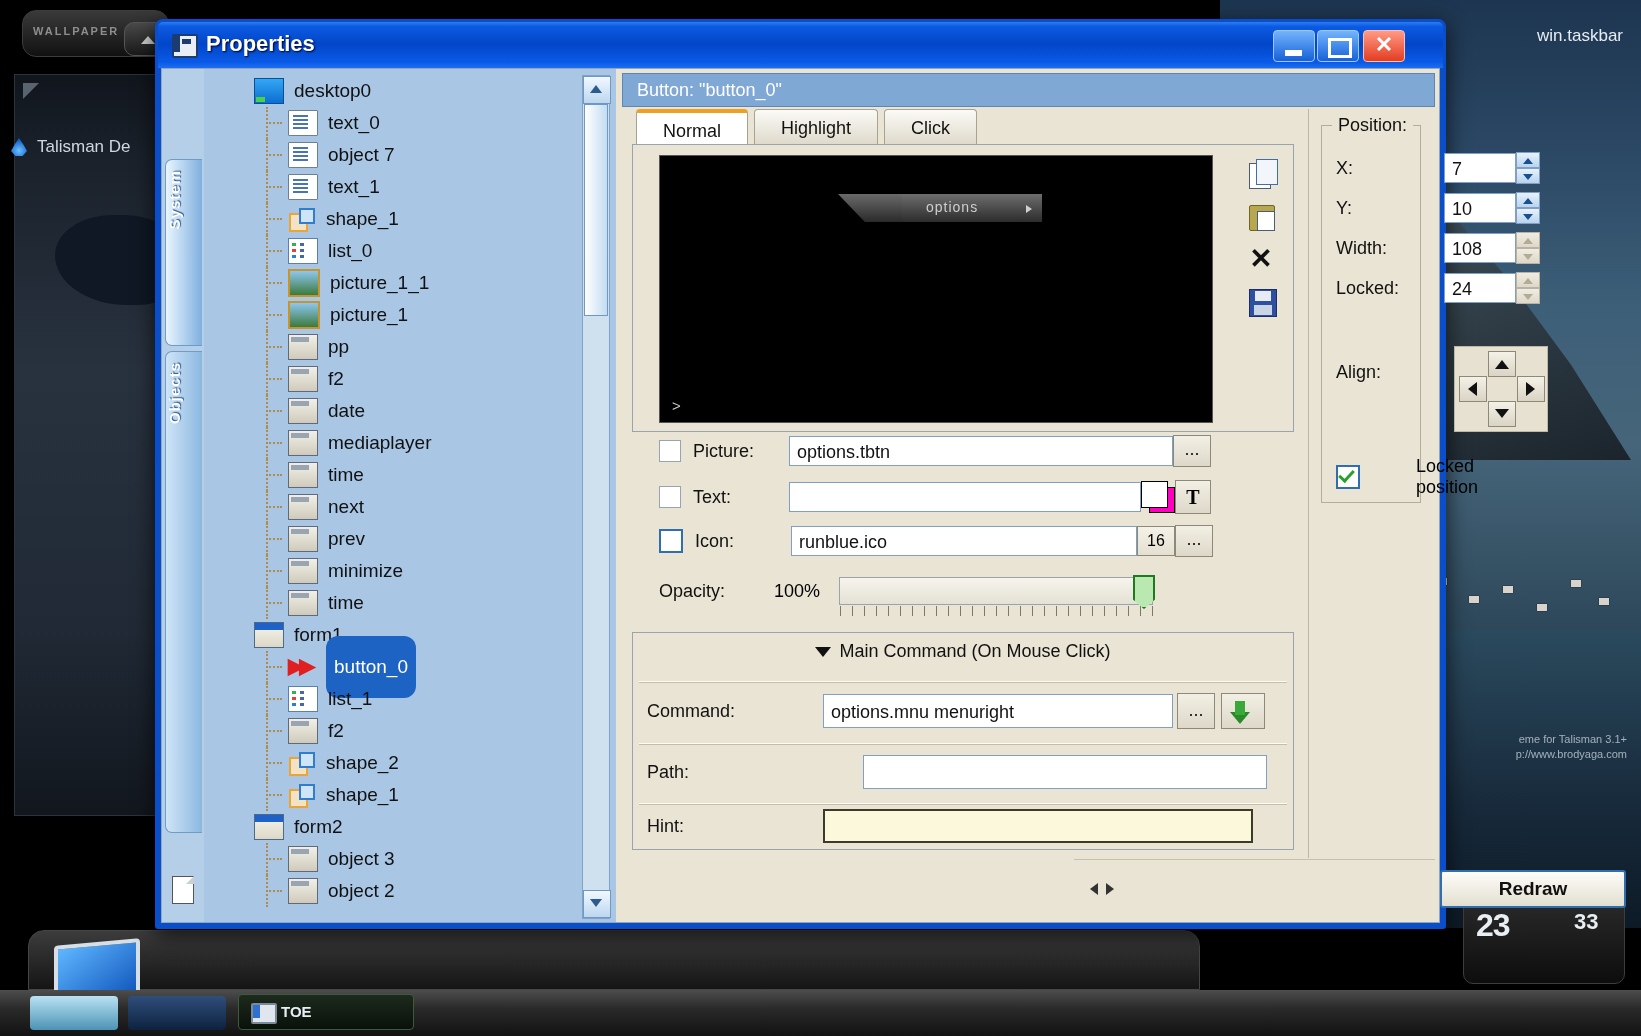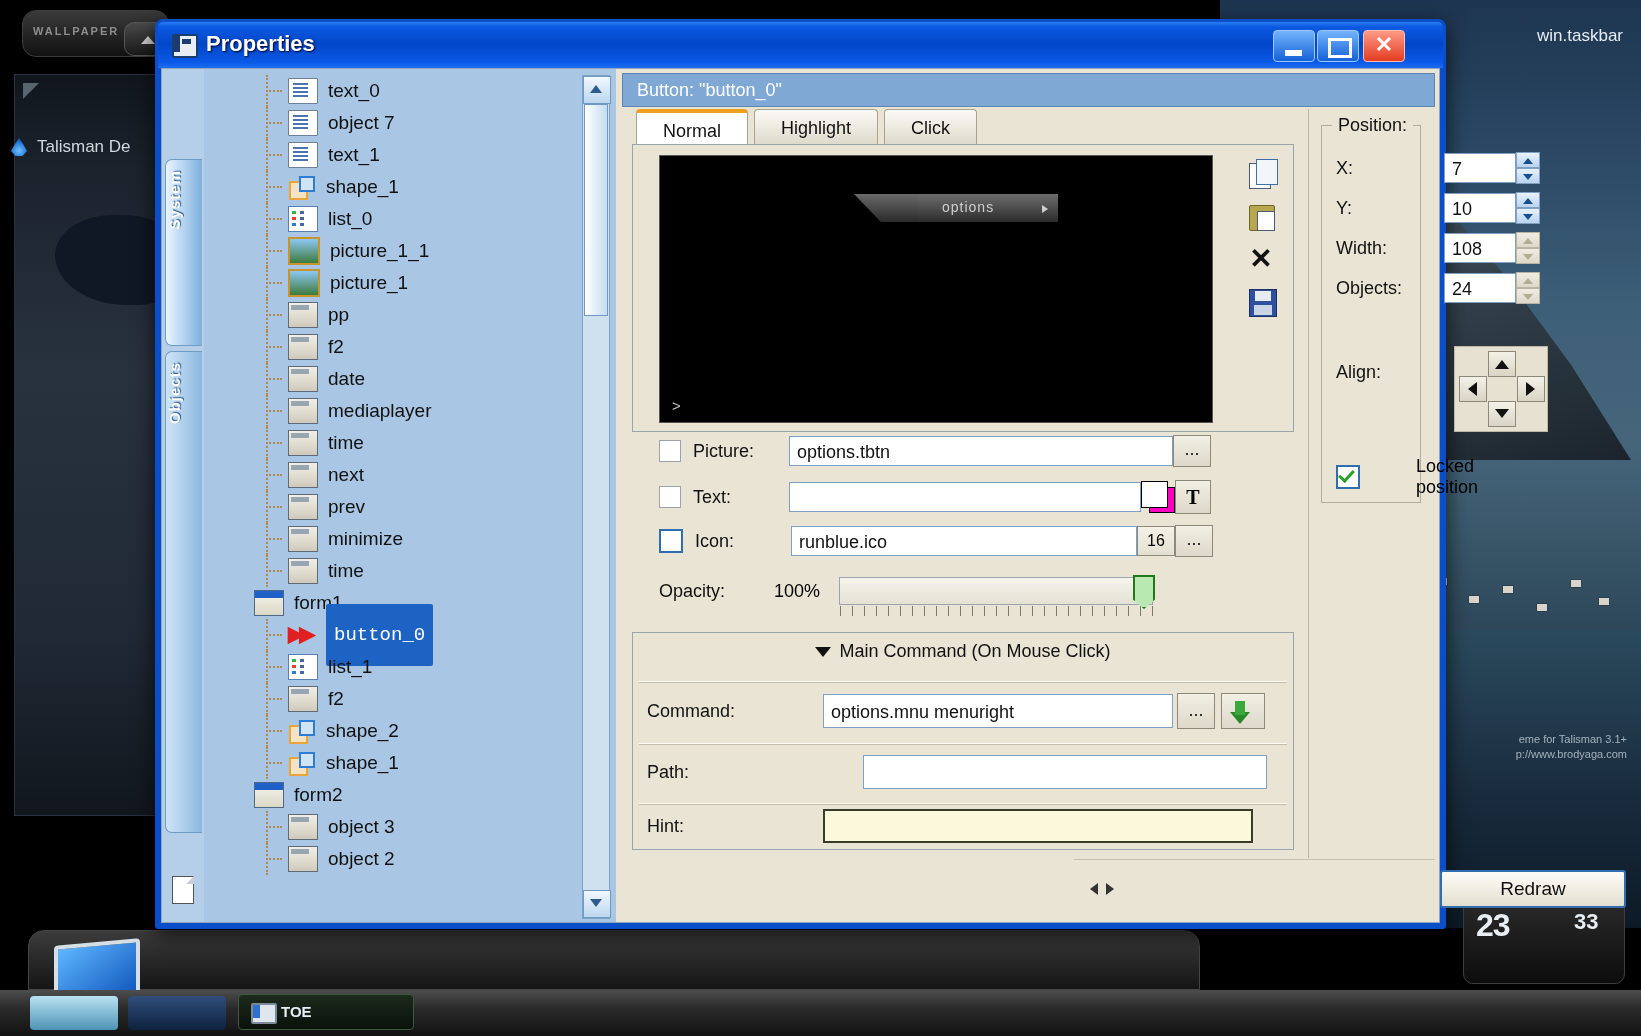--- a/index.html
+++ b/index.html
@@ -341,6 +341,10 @@
 
     <div class="treepane">
       <div class="tree" id="tree">
+          <div class="trow depth0">
+            <span class="glyph ic-desktop"></span>
+            <span class="lbl">desktop0</span>
+          </div>
           <div class="trow depth1">
             <span class="glyph ic-doc"></span>
             <span class="lbl">text_0</span>

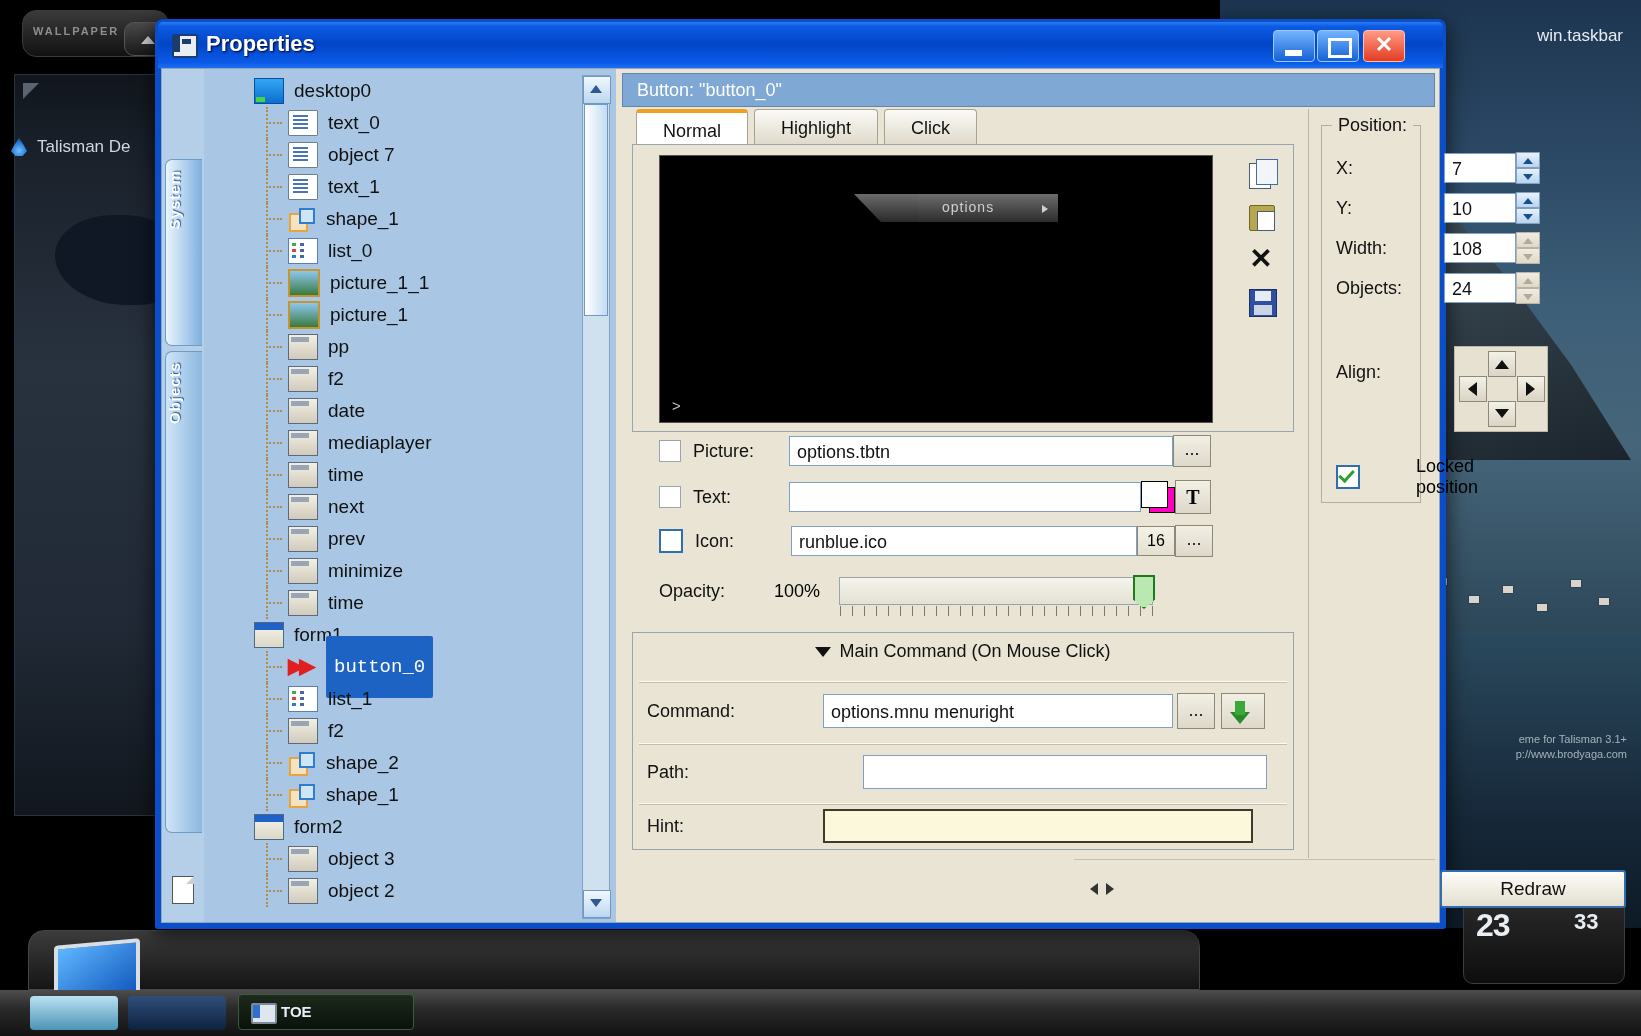--- a/index.html
+++ b/index.html
@@ -156,7 +156,7 @@
 
   .panel{position:absolute;left:10px;top:35px;right:6px;height:286px;background:#e9e4d4;border:1px solid #9aa4ae;}
   .preview{position:absolute;left:26px;top:10px;width:552px;height:266px;background:#000;border:1px solid #555;}
-  .pv-btn{position:absolute;left:256px;top:38px;width:142px;height:28px;
+  .pv-btn{position:absolute;left:240px;top:38px;width:142px;height:28px;
     background:linear-gradient(to bottom,#6d6d6d,#2c2c2c);text-align:center;}
   .pv-btn:before{content:"";position:absolute;left:-62px;top:0;width:64px;height:28px;
     background:linear-gradient(to bottom,#6a6a6a,#2a2a2a);clip-path:polygon(0 0,100% 0,100% 100%,42% 100%);}

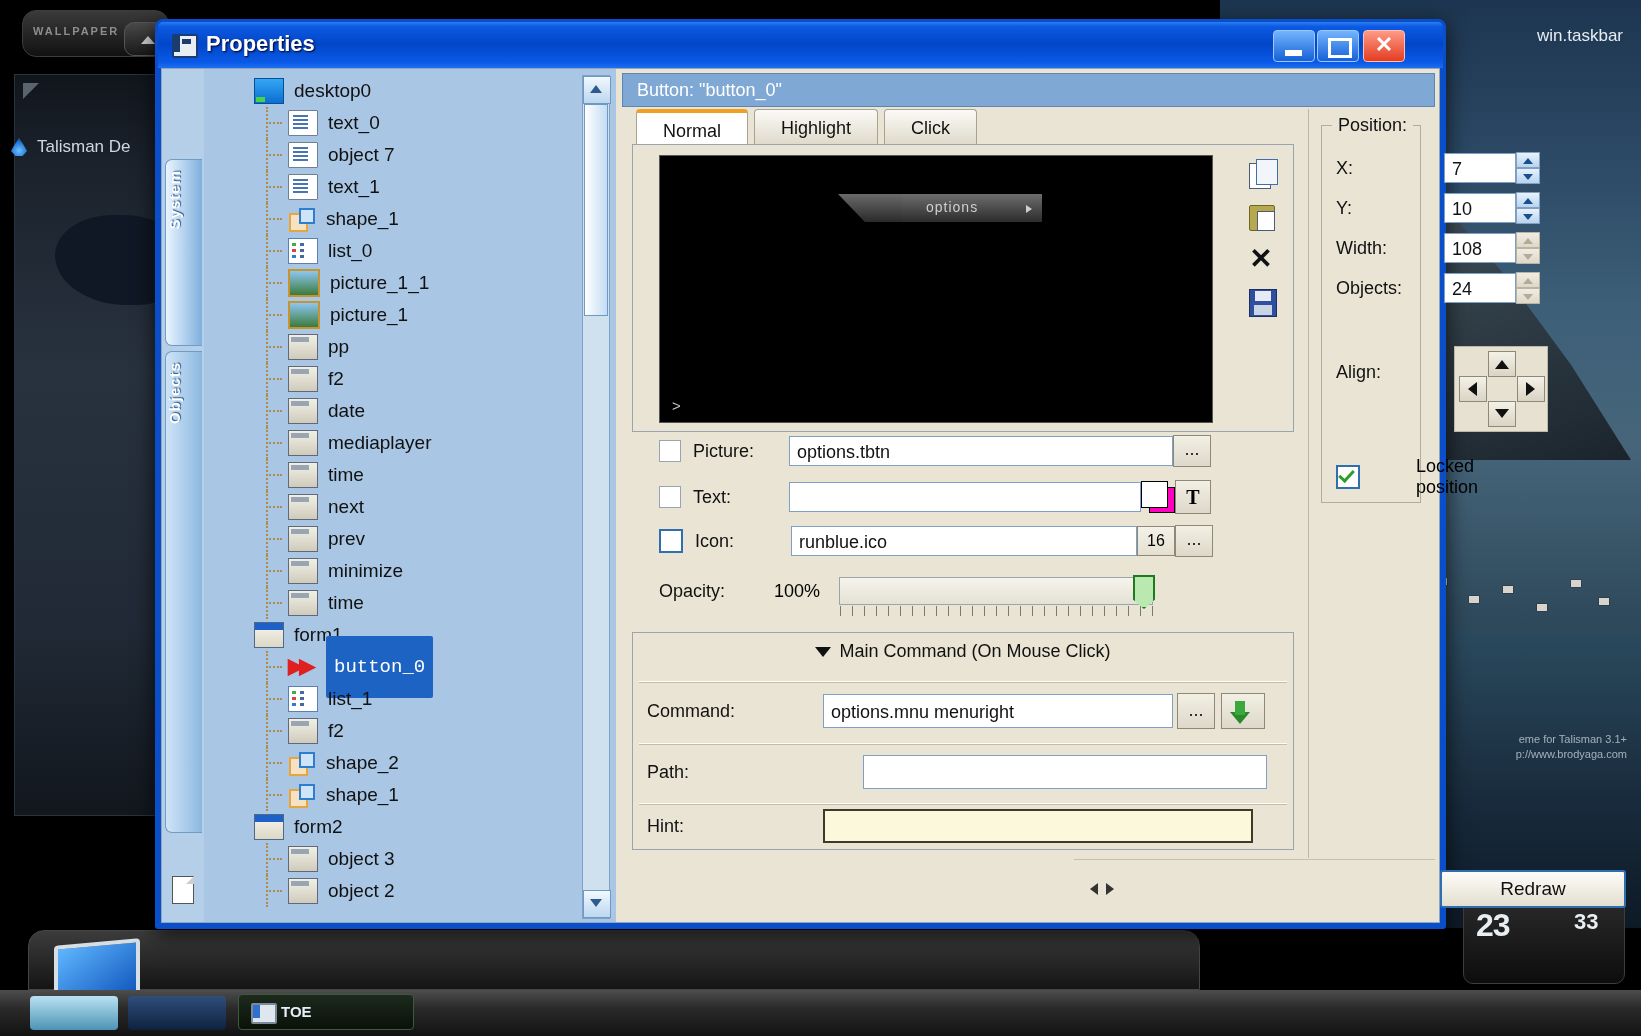--- a/index.html
+++ b/index.html
@@ -587,7 +587,7 @@
           </div>
 
           <div class="prow" style="left:14px;top:146px;">
-            <span class="plbl">Objects:</span>
+            <span class="plbl">Locked:</span>
             <span class="inp" style="width:72px">24</span>
             <span class="spin dis">
                 <i class="u"></i>

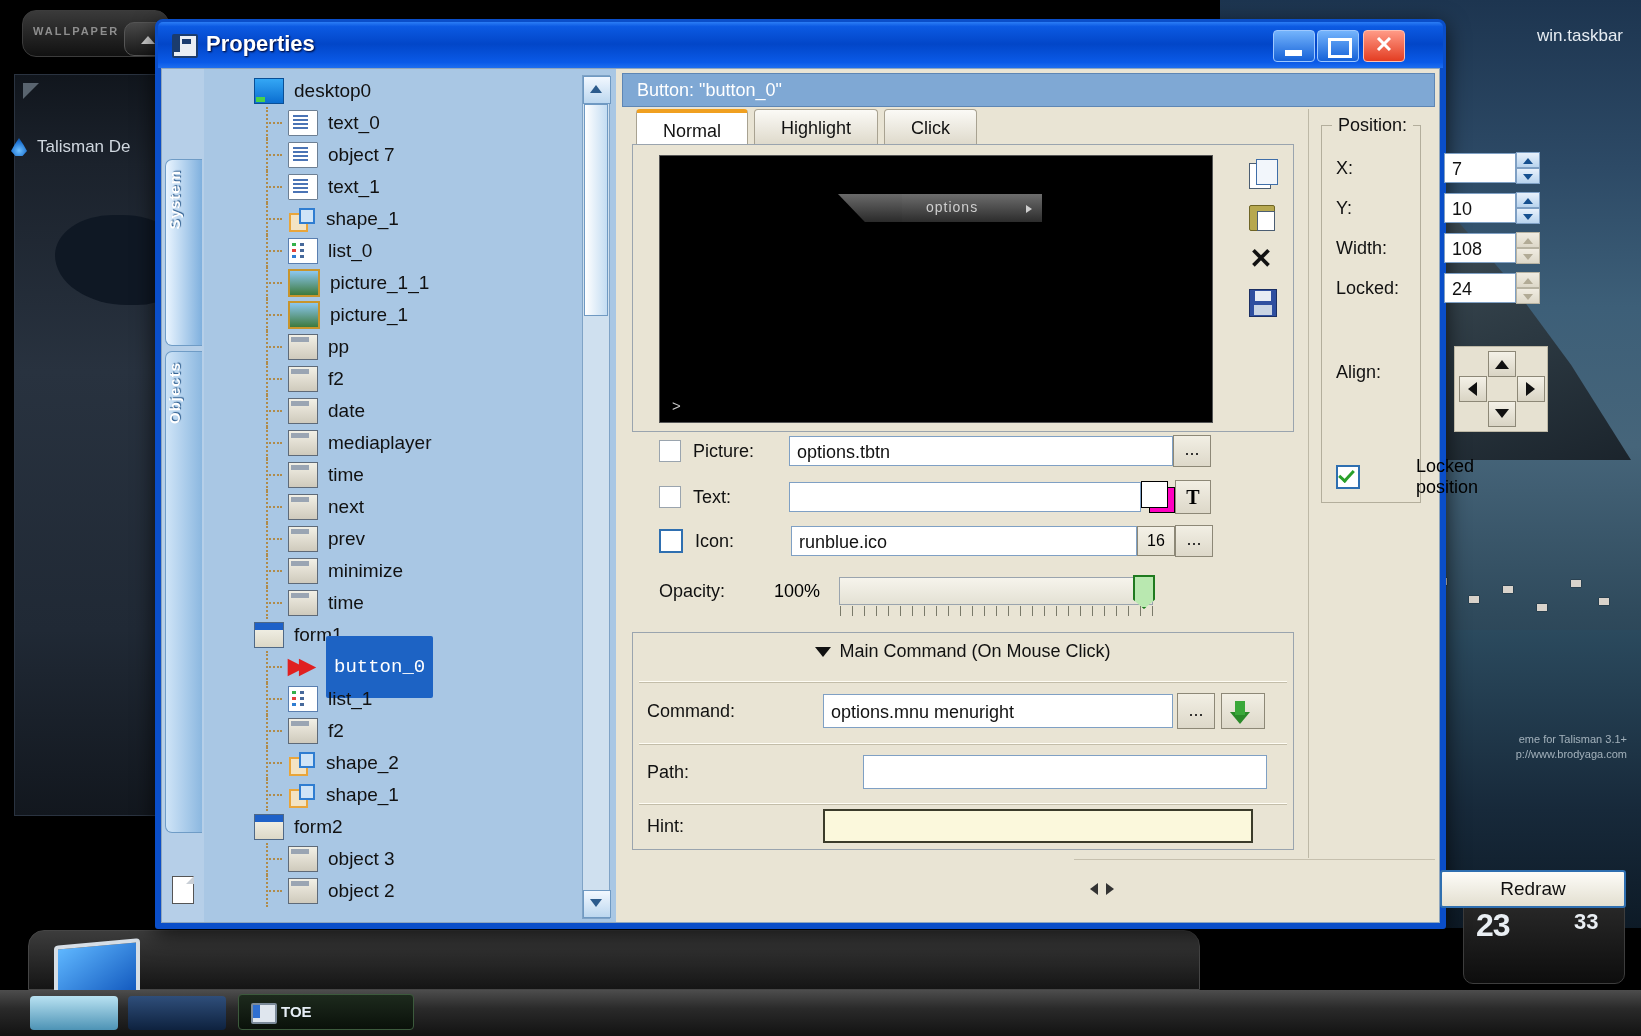--- a/index.html
+++ b/index.html
@@ -114,7 +114,7 @@
   .depth1{padding-left:84px;}
   .depth1:before{content:"";position:absolute;left:62px;top:0;height:100%;border-left:2px dotted #b08b4a;}
   .depth1:after{content:"";position:absolute;left:62px;top:15px;width:16px;border-top:2px dotted #b08b4a;}
-  .sel .lbl{background:#1d63c4;color:#fff;padding:20px 8px;border-radius:2px;font-family:Liberation Mono, monospace;}
+  .sel .lbl{background:#1d63c4;color:#fff;padding:20px 8px;border-radius:12px;}
 
   .ic-desktop{background:linear-gradient(to bottom,#34a7f5,#0b6ed1);border:1px solid #0a4f96;}
   .ic-desktop:after{content:"";position:absolute;left:1px;bottom:1px;width:9px;height:5px;background:#49d14a;}

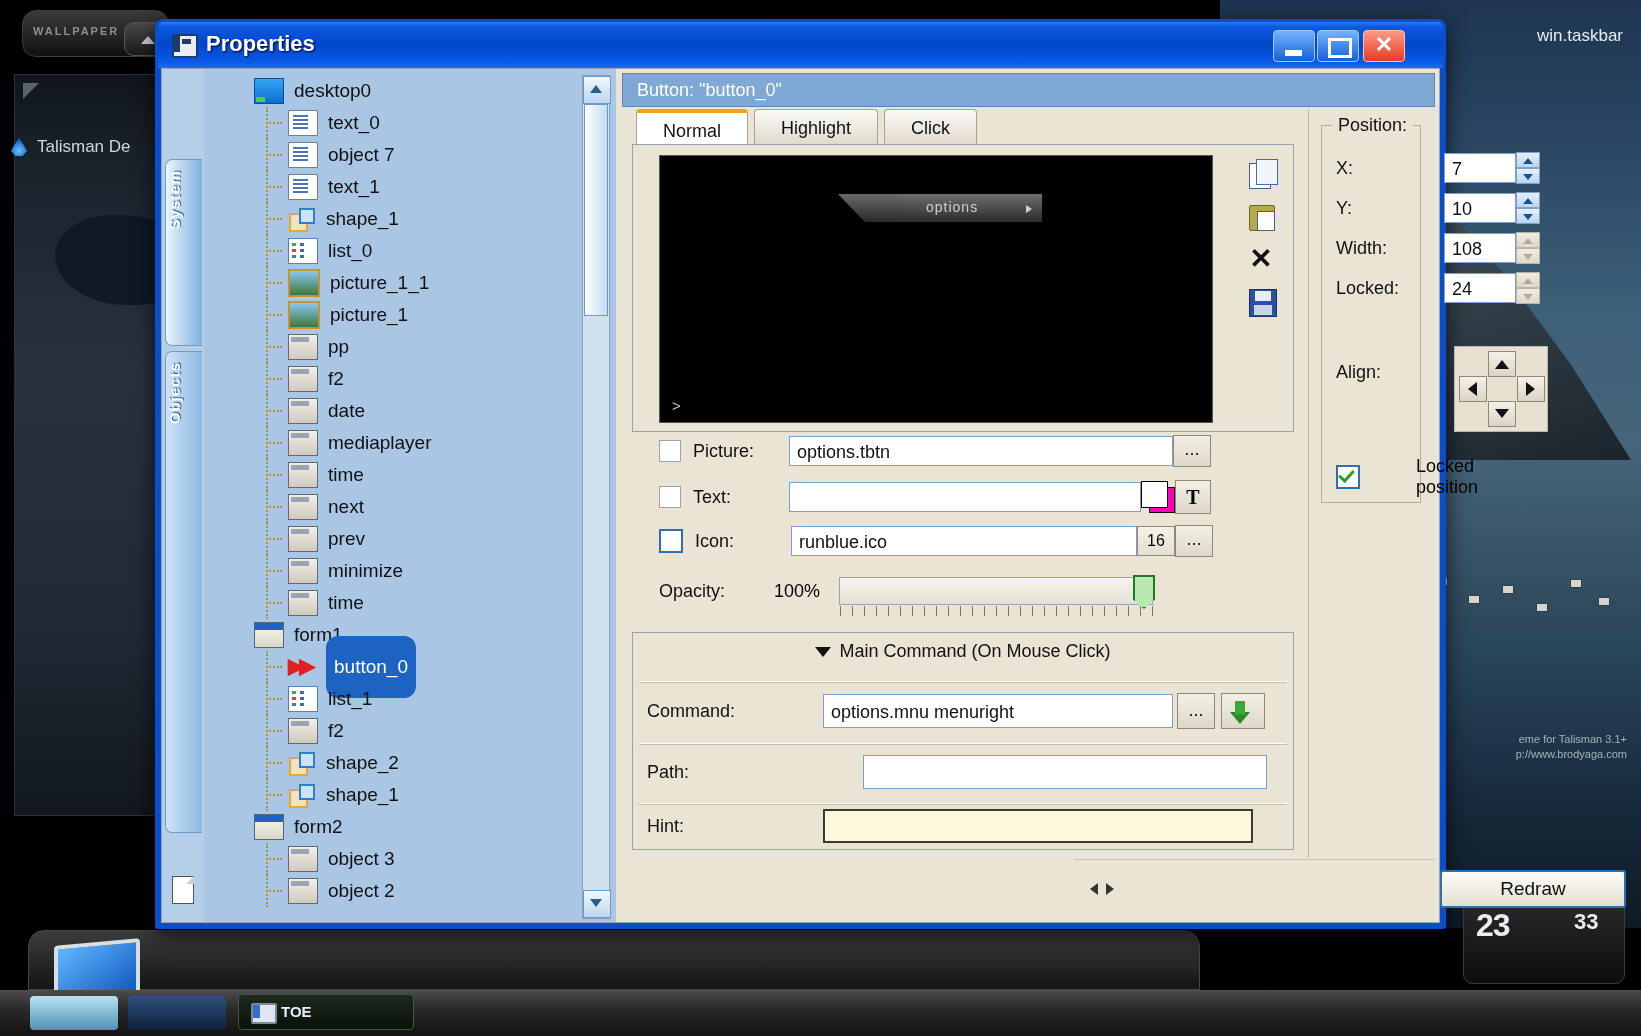--- a/index.html
+++ b/index.html
@@ -241,7 +241,7 @@
   .fbtn{position:absolute;top:10px;height:38px;width:186px;font-size:19px;color:#111;
     background:linear-gradient(to bottom,#fdfcf8,#e3dfd0);border:2px solid #2f6fb0;border-radius:3px;
     line-height:34px;text-align:center;box-sizing:border-box;}
-  .fb-redraw{left:366px;}
+  .fb-redraw{left:366px;font-weight:bold;}
   .splitter{position:absolute;left:16px;top:20px;width:24px;height:18px;}
   .splitter:before{content:"";position:absolute;left:0;top:3px;border-top:6px solid transparent;border-bottom:6px solid transparent;border-right:8px solid #333;}
   .splitter:after{content:"";position:absolute;right:0;top:3px;border-top:6px solid transparent;border-bottom:6px solid transparent;border-left:8px solid #333;}

